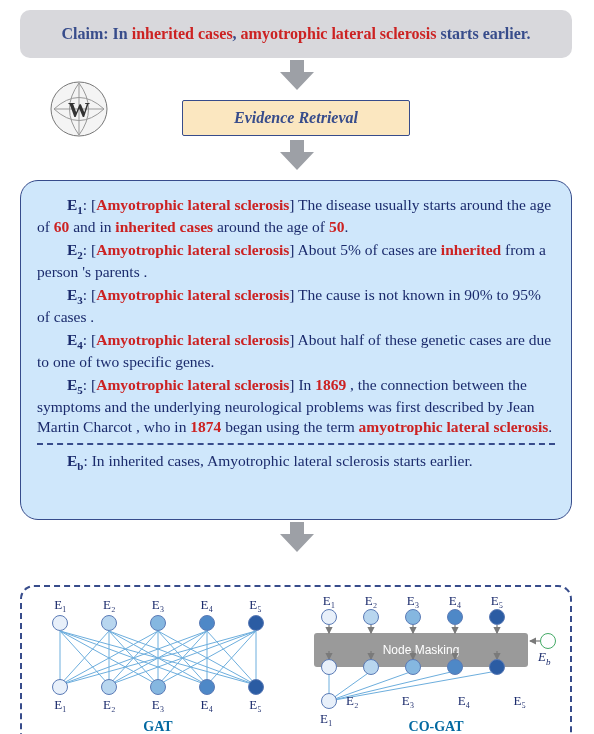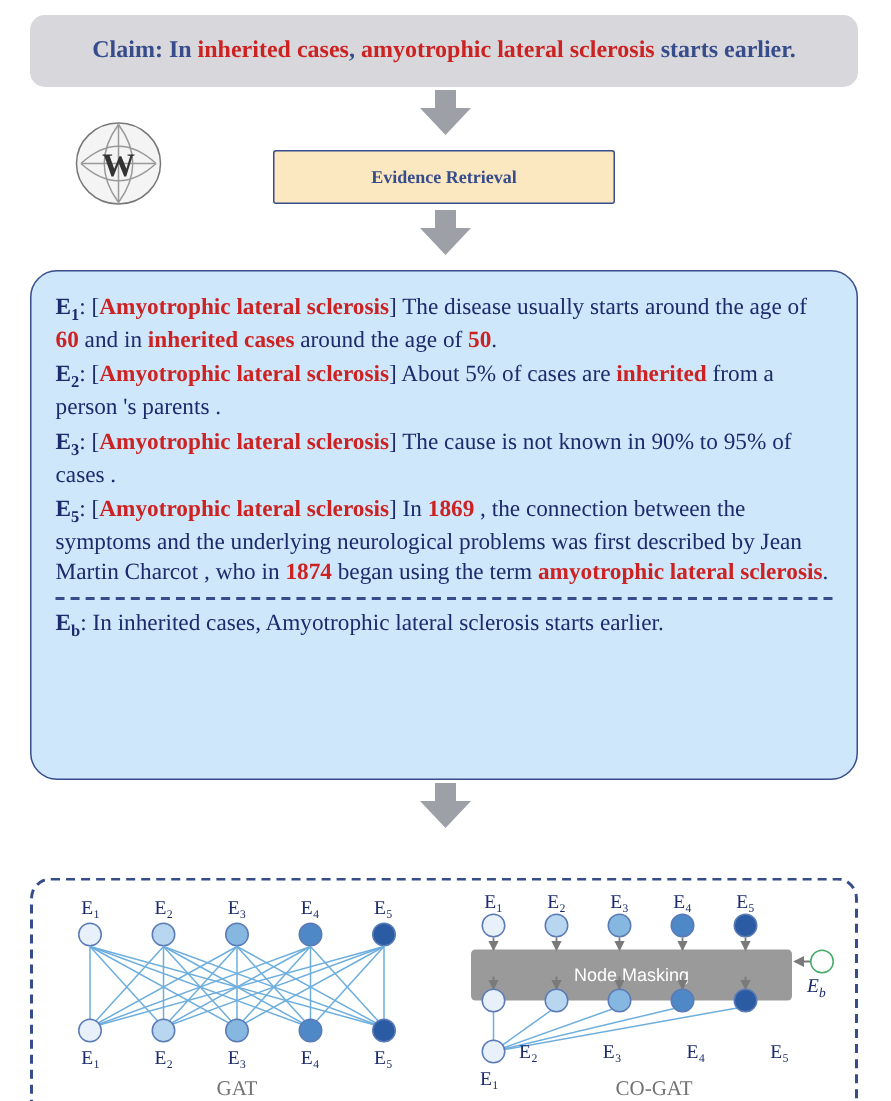--- a/index.html
+++ b/index.html
@@ -18,7 +18,7 @@
   .wiki-logo { position: absolute; left: 48px; top: 80px; width: 62px; height: 58px; }
   
   
-  .evidence-retrieval { position: absolute; left: 182px; top: 100px; width: 228px; height: 36px; background: #fbe7c0; border: 1.5px solid #374c8b; border-radius: 2px; display: flex; align-items: center; justify-content: center; font-size: 12px; color: #374c8b; font-weight: 600; }
+  .evidence-retrieval { position: absolute; left: 182px; top: 100px; width: 228px; height: 36px; background: #fbe7c0; border: 1.5px solid #374c8b; border-radius: 2px; display: flex; align-items: center; justify-content: center; font-size: 16px; color: #374c8b; font-weight: 600; font-style: italic; }
   
   
   .evidence-panel { position: absolute; left: 20px; top: 180px; width: 552px; height: 340px; background: #cfe7fb; border: 1.5px solid #374c8b; border-radius: 18px; padding: 14px 16px 8px 16px; }

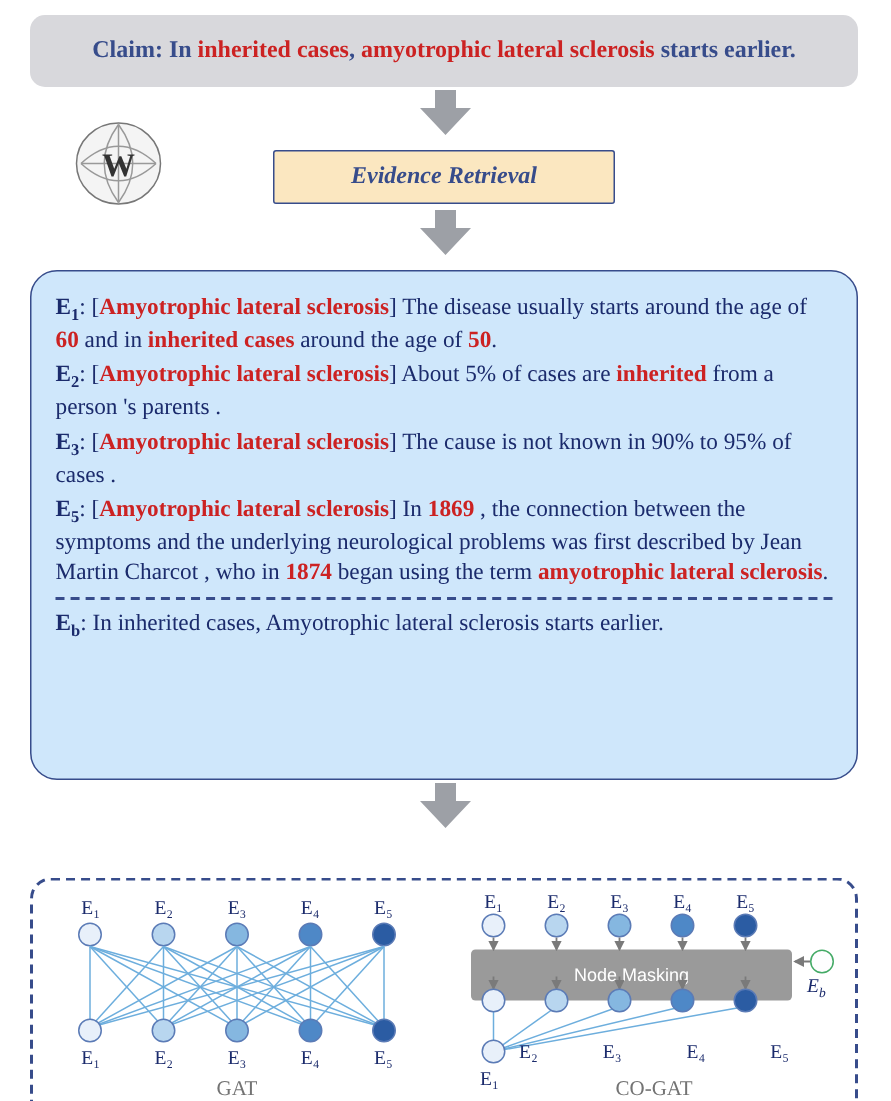--- a/index.html
+++ b/index.html
@@ -23,7 +23,7 @@
   
   .evidence-panel { position: absolute; left: 20px; top: 180px; width: 552px; height: 340px; background: #cfe7fb; border: 1.5px solid #374c8b; border-radius: 18px; padding: 14px 16px 8px 16px; }
   .evidence-line { font-size: 15.5px; color: #1b2b6c; line-height: 1.28; margin-bottom: 3px; }
-  .e-label { font-weight: 700; color: #1b2b6c; }
+  .e-label { font-weight: 700; color: #1b2b6c; margin-left: 30px; }
   .e-sub { font-size: 11px; vertical-align: sub; }
   .topic { color: #c22; font-weight: 700; }
   .dashed-divider { border: none; border-top: 2px dashed #374c8b; margin: 6px 0 6px 0; }

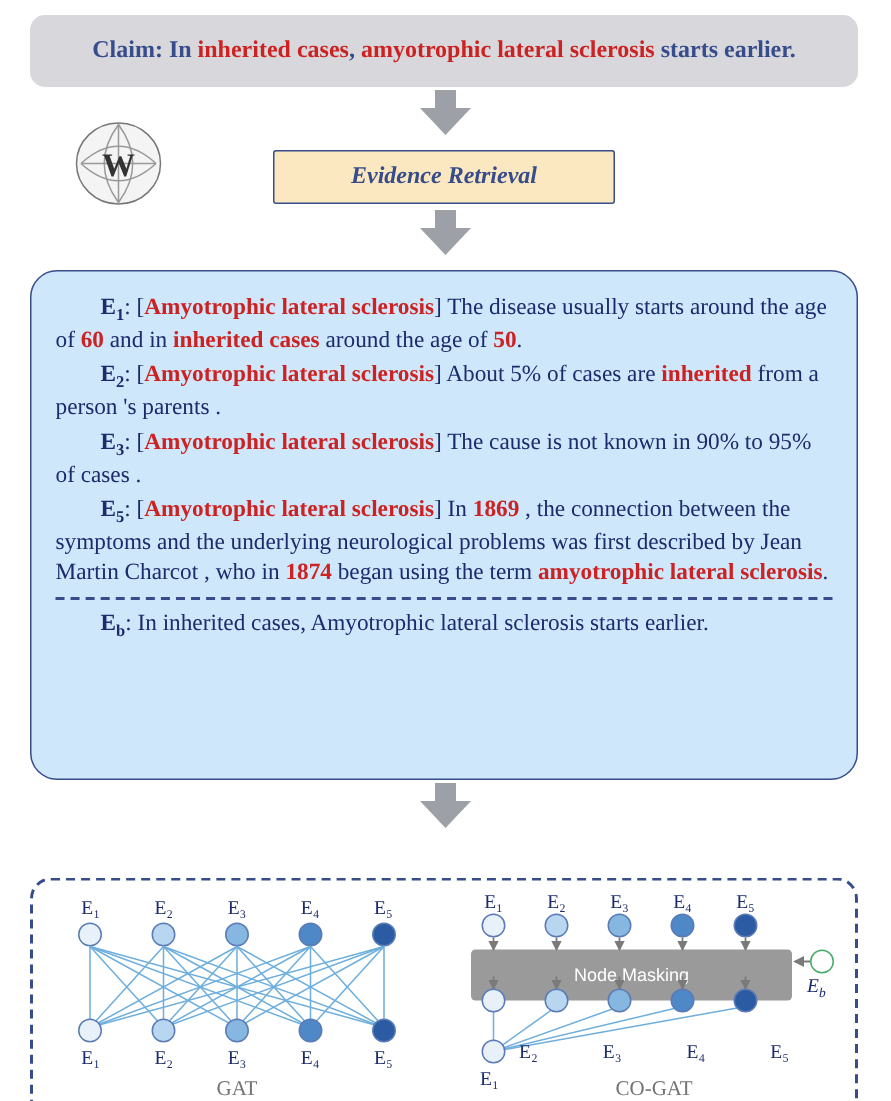--- a/index.html
+++ b/index.html
@@ -103,6 +103,9 @@
   </div>
   <div class="evidence-line">
     <span class="e-label">E<span class="e-sub">3</span></span>: [<span class="topic">Amyotrophic lateral sclerosis</span><span>] The cause is not known in 90% to 95% of cases .</span>
+  </div>
+  <div class="evidence-line">
+    <span class="e-label">E<span class="e-sub">4</span></span>: [<span class="topic">Amyotrophic lateral sclerosis</span><span>] About half of these genetic cases are due to one of two specific genes.</span>
   </div>
   <div class="evidence-line">
     <span class="e-label">E<span class="e-sub">5</span></span>: [<span class="topic">Amyotrophic lateral sclerosis</span><span>] In </span><span class="kw">1869</span><span> , the connection between the symptoms and the underlying neurological problems was first described by Jean Martin Charcot , who in </span><span class="kw">1874</span><span> began using the term </span><span class="kw">amyotrophic lateral sclerosis</span><span>.</span>

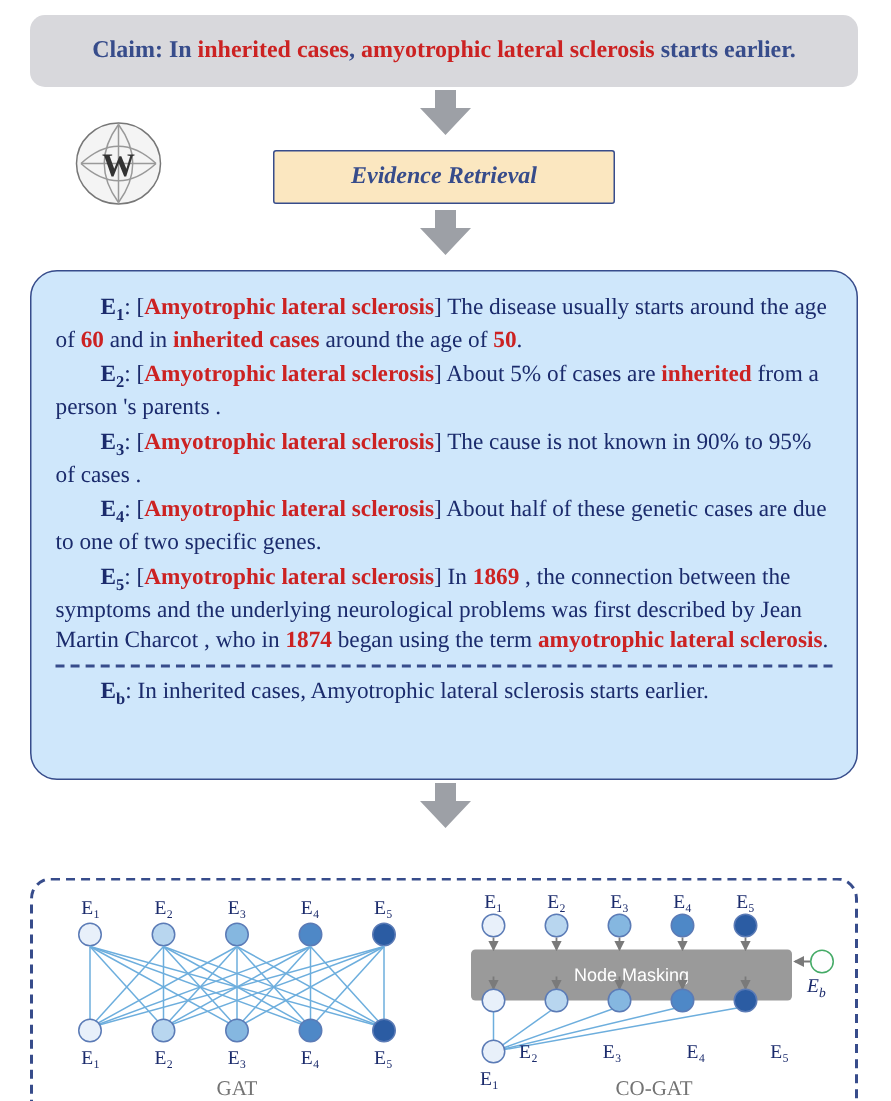--- a/index.html
+++ b/index.html
@@ -36,7 +36,7 @@
   .graph { position: absolute; }
   .graph-gat { left: 14px; top: 10px; width: 244px; height: 136px; }
   .graph-cogat { left: 286px; top: 6px; width: 256px; height: 140px; }
-  .graph-title { position: absolute; left: 50%; transform: translateX(-50%); font-size: 14px; color: #737373; font-weight: 400; }
+  .graph-title { position: absolute; left: 50%; transform: translateX(-50%); font-size: 14px; color: #0369a1; font-weight: 700; }
   .gat-title { bottom: -2px; left: 122px; transform: translateX(-50%); }
   .cogat-title { bottom: -2px; left: 128px; transform: translateX(-50%); }
   

